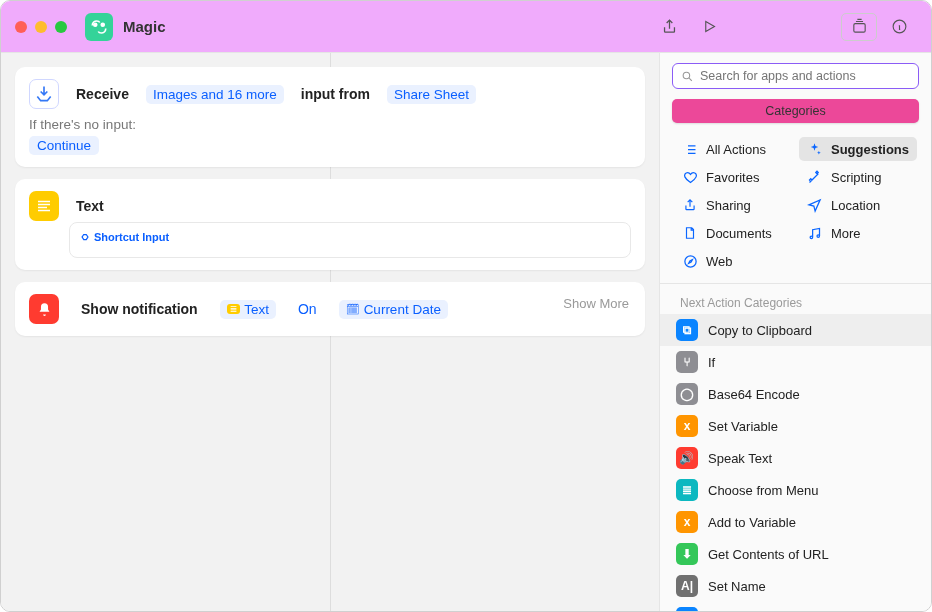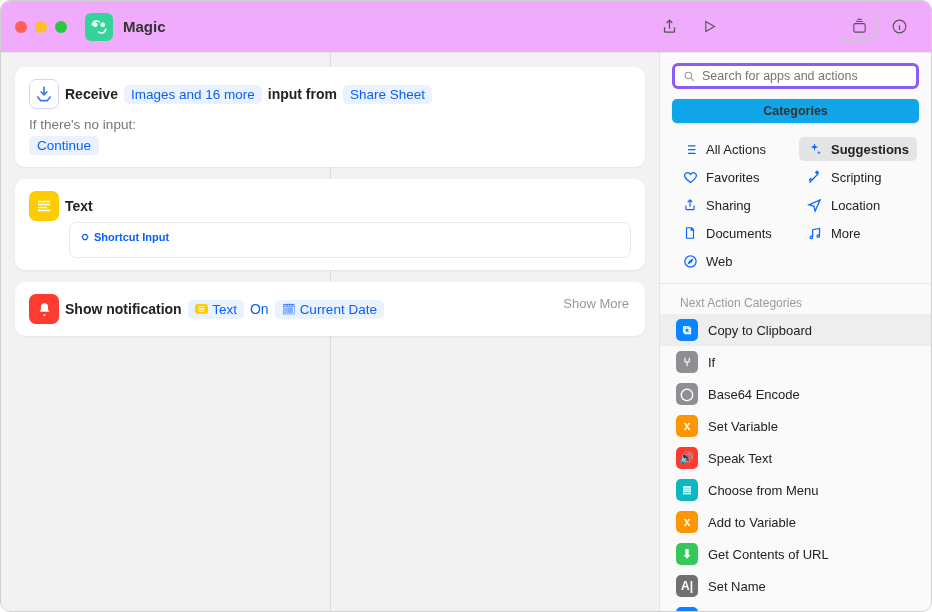--- a/index.html
+++ b/index.html
@@ -123,7 +123,7 @@
   .search-wrap { padding:10px 12px; }
   .search {
     width:100%; height:26px;
-    border:3px solid #8b5cf6; border-radius:6px;
+    border:1px solid #8b5cf6; border-radius:6px;
     background:#fff;
     display:flex; align-items:center; padding:0 8px; gap:6px;
     color:#999;

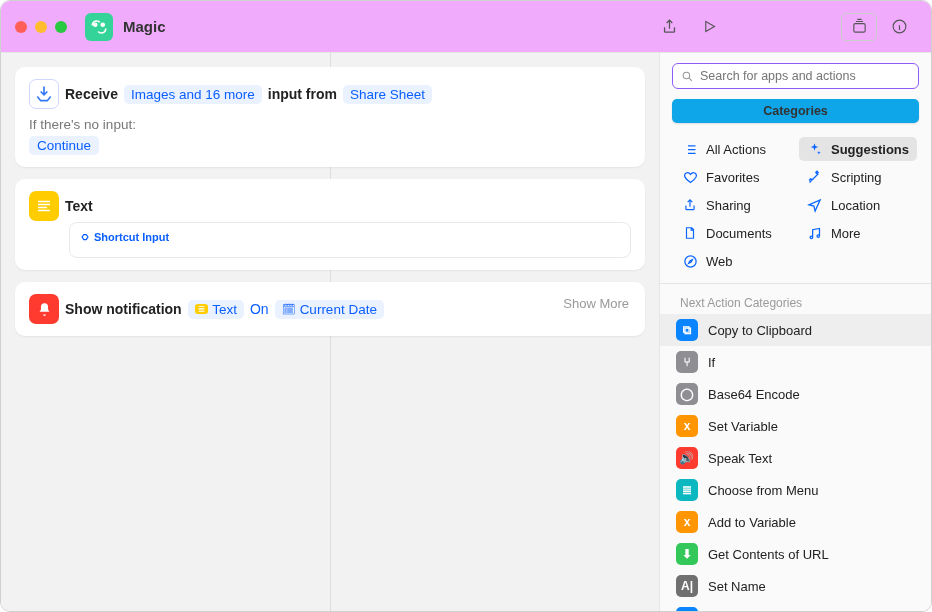--- a/index.html
+++ b/index.html
@@ -67,7 +67,7 @@
     position: relative;
     z-index: 1;
   }
-  .card-head { display: flex; align-items: center; gap: 6px; font-size: 14px; }
+  .card-head { display: flex; align-items: center; gap: 17px; font-size: 14px; }
   .action-icon {
     width: 30px; height: 30px; border-radius: 7px;
     display: flex; align-items: center; justify-content: center;

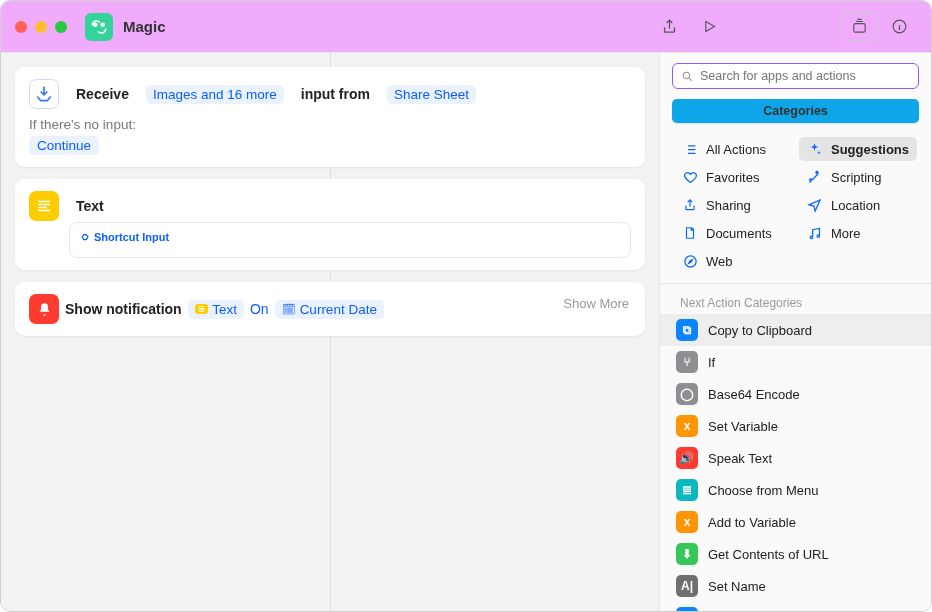--- a/index.html
+++ b/index.html
@@ -141,7 +141,7 @@
     flex:1; display:flex; align-items:center; justify-content:center;
     border-radius:5px; color:#333;
   }
-  .seg-item.active { background:#0ea5e9; box-shadow:0 1px 2px rgba(0,0,0,0.12); font-weight:700;text-align:center; }
+  .seg-item.active { background:#ec4899; box-shadow:0 1px 2px rgba(0,0,0,0.12); font-weight:400;text-align:center; }
   .cat-grid {
     padding:6px 14px 10px;
     display:grid; grid-template-columns:1fr 1fr;

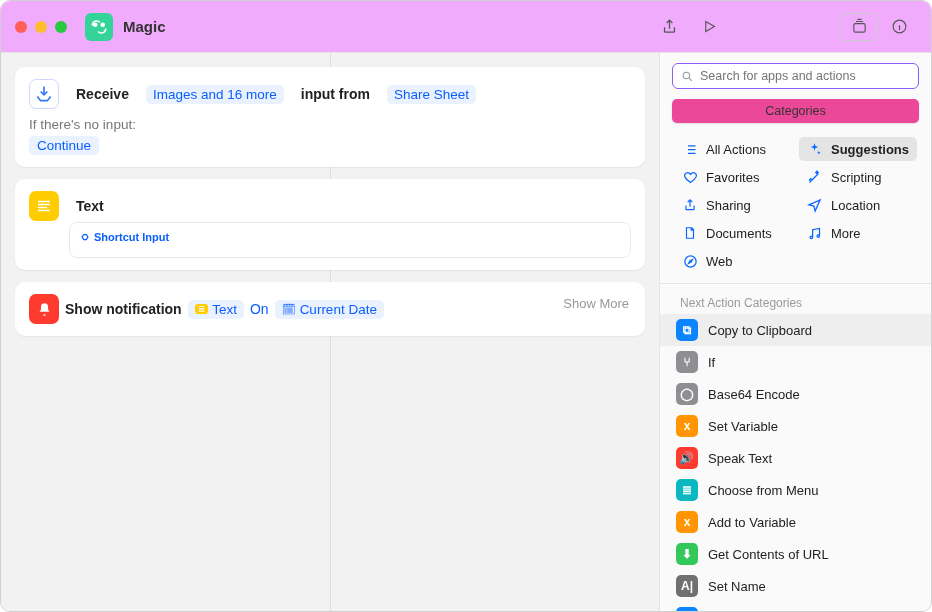--- a/index.html
+++ b/index.html
@@ -108,7 +108,7 @@
     position:absolute; right:16px; top:14px;
     color:#999; font-size:13px;
   }
-  .notif-row { display:flex; align-items:center; gap:6px; flex-wrap:wrap; font-size:14px;}
+  .notif-row { display:flex; align-items:center; gap:22px; flex-wrap:wrap; font-size:14px;}
   .pill {
     background:#eaf1ff; color:#0a5fff;
     border-radius:5px; padding:2px 7px; font-weight:500;

